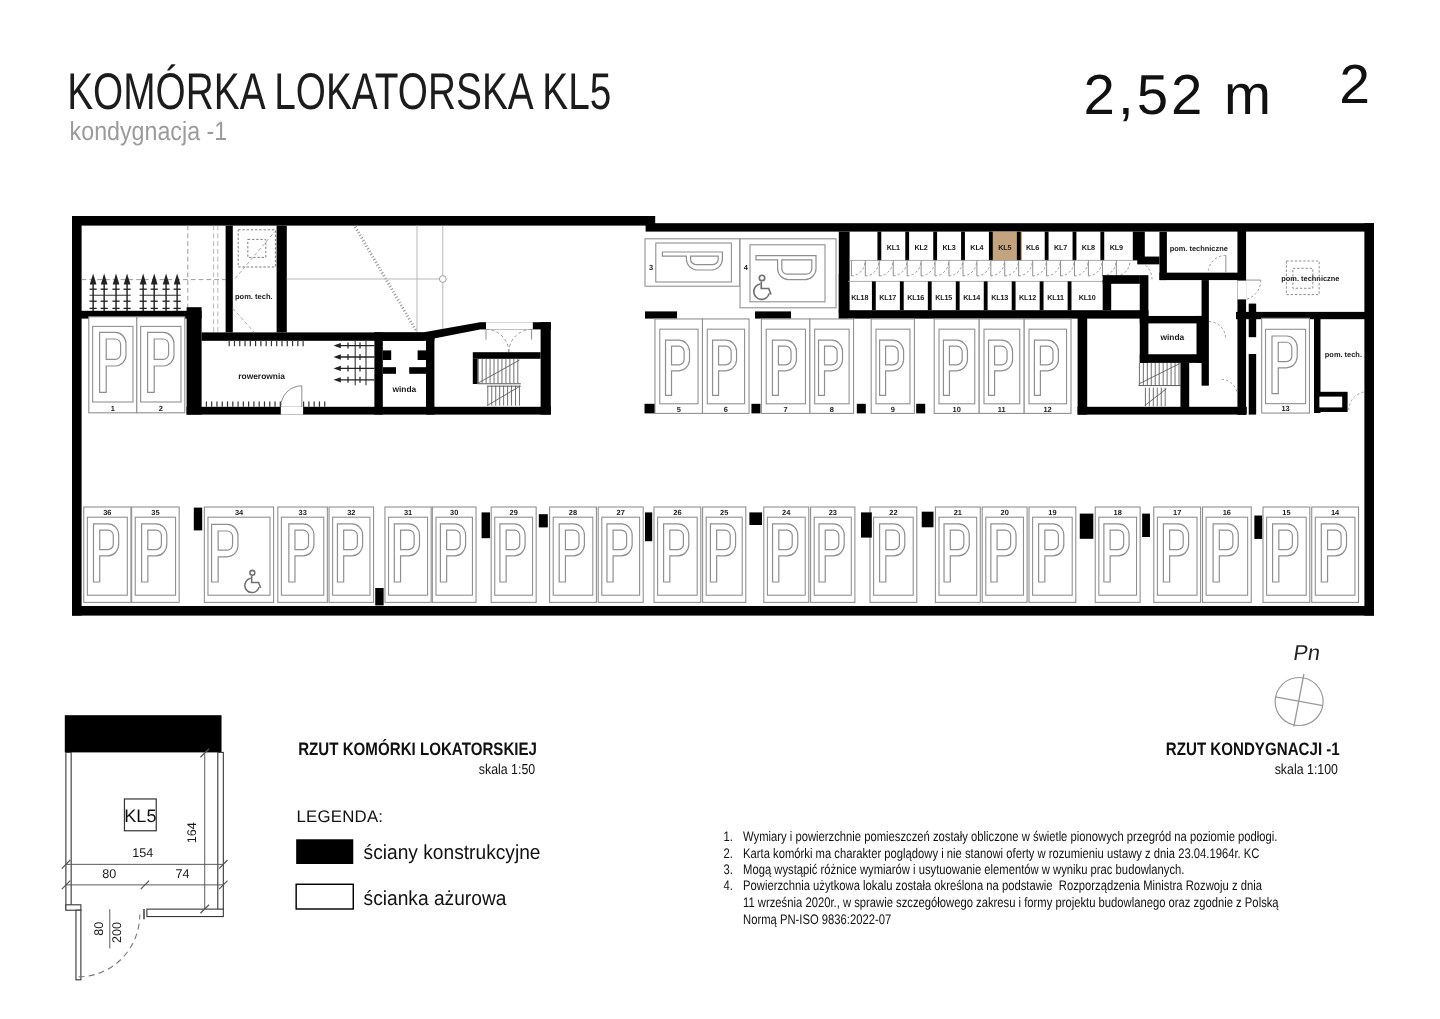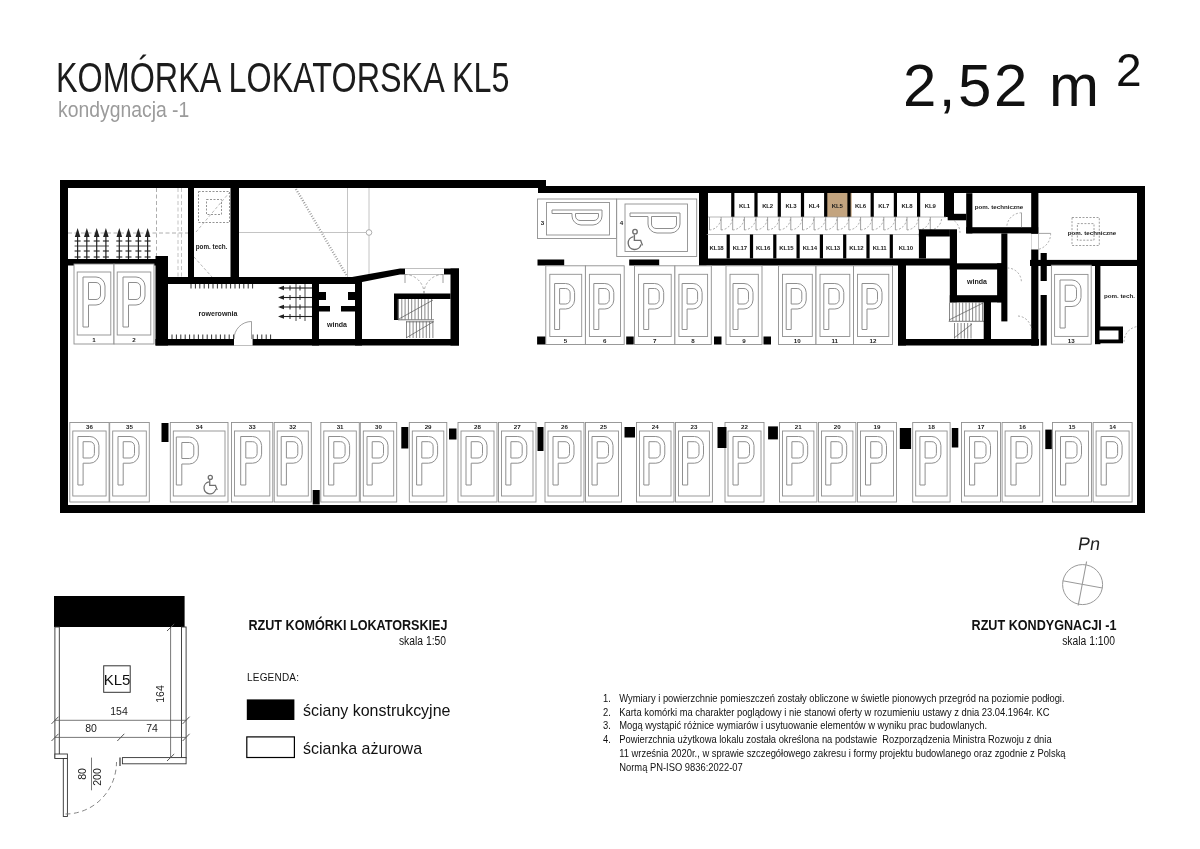--- a/index.html
+++ b/index.html
@@ -6,7 +6,7 @@
 </style></head><body>
 <div class="abs" style="left:56px;top:53px;font-size:43px;color:#1c1c1c;transform:scale(0.752,1);transform-origin:left top">KOMÓRKA LOKATORSKA KL5</div>
 <div class="abs" style="left:58px;top:97px;font-size:22px;color:#9b9b9b;transform:scale(0.88,1);transform-origin:left top">kondygnacja -1</div>
-<div class="abs" style="left:903px;top:51px;font-size:60px;color:#111;letter-spacing:2.5px">2,52 m</div>
+<div class="abs" style="left:903px;top:51px;font-size:47px;color:#111;letter-spacing:2.5px">2,52 m</div>
 <div class="abs" style="left:1116px;top:43px;font-size:46px;color:#111">2</div>
 <svg class="abs" style="left:0;top:0" width="1200" height="849" viewBox="0 0 1200 849" font-family="Liberation Sans, sans-serif">
     <g>

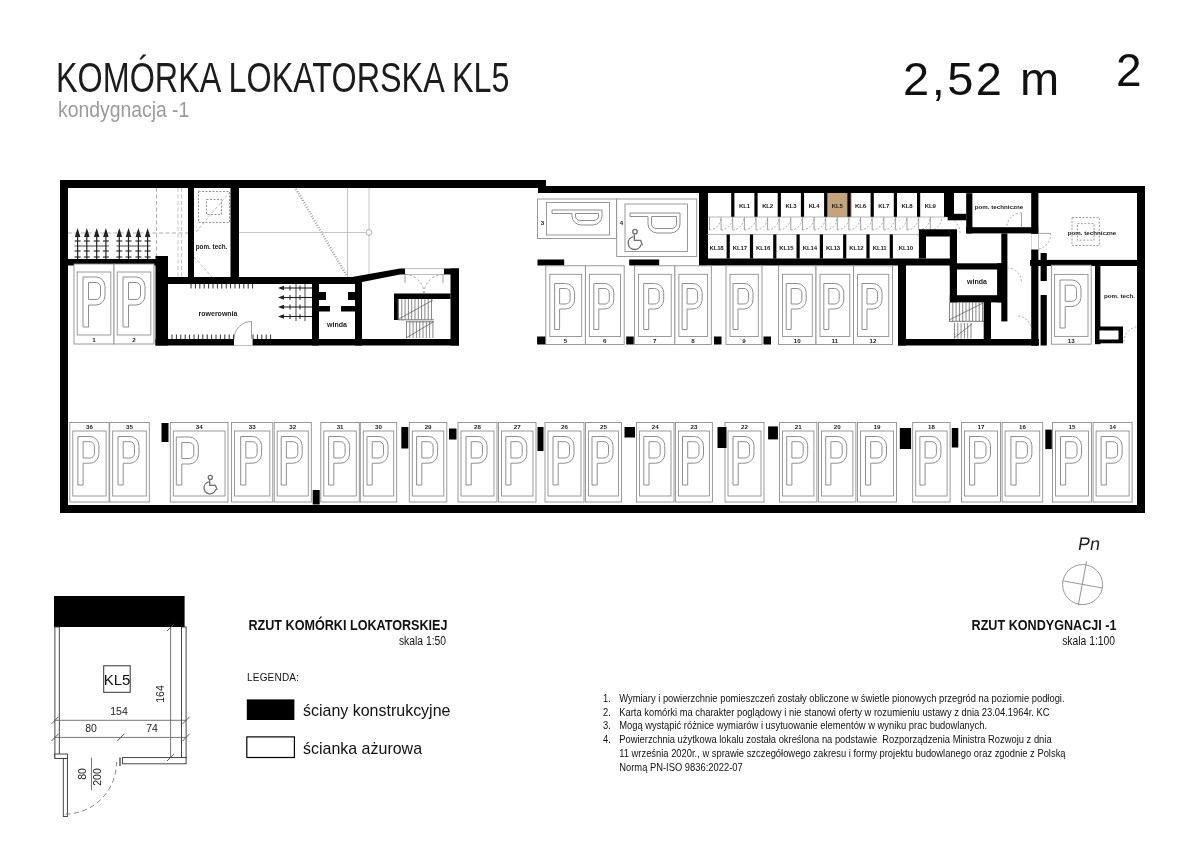--- a/index.html
+++ b/index.html
@@ -630,7 +630,7 @@
   </svg>
 <div class="abs" style="left:198px;top:616px;width:300px;text-align:center;font-size:15px;font-weight:bold;color:#111;transform:scale(0.84,1);transform-origin:center top">RZUT KOMÓRKI LOKATORSKIEJ</div>
 <div class="abs" style="left:248px;top:634px;width:198px;text-align:right;font-size:12px;color:#111;transform:scale(0.86,1);transform-origin:right top">skala 1:50</div>
-<div class="abs" style="left:247px;top:672px;font-size:10px;color:#111;letter-spacing:0.2px">LEGENDA:</div>
+<div class="abs" style="left:247px;top:672px;font-size:14px;color:#111;letter-spacing:0.2px">LEGENDA:</div>
 <div class="abs" style="left:303px;top:701px;font-size:17px;color:#111;transform:scale(0.94,1);transform-origin:left top">ściany konstrukcyjne</div>
 <div class="abs" style="left:303px;top:738.5px;font-size:17px;color:#111;transform:scale(0.94,1);transform-origin:left top">ścianka ażurowa</div>
 <div class="abs" style="left:1078px;top:534px;font-size:18px;color:#222;transform:skewX(-9deg)">Pn</div>

